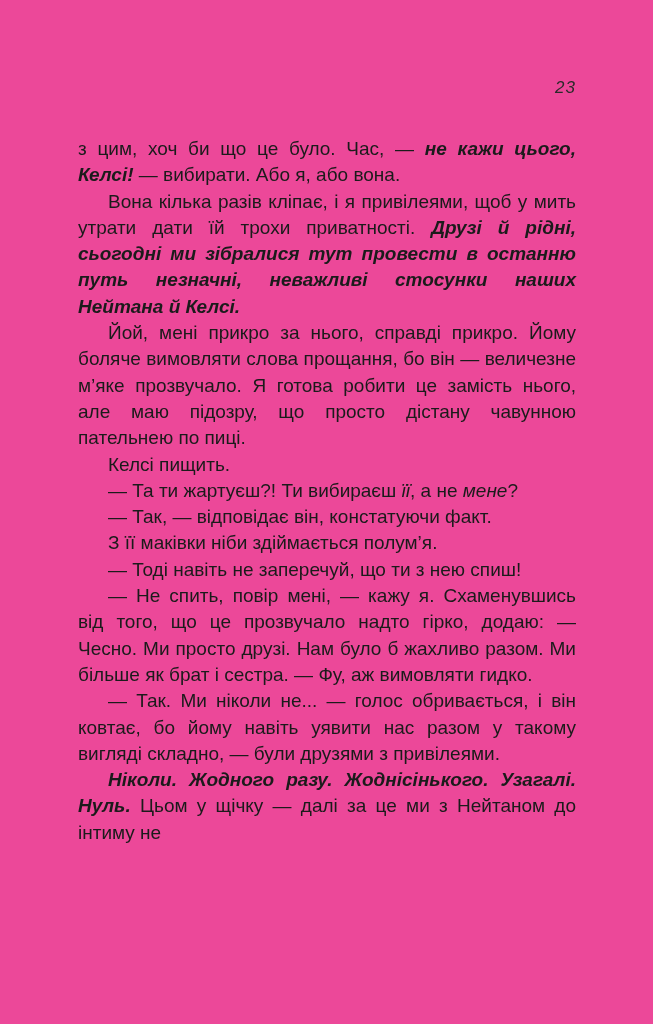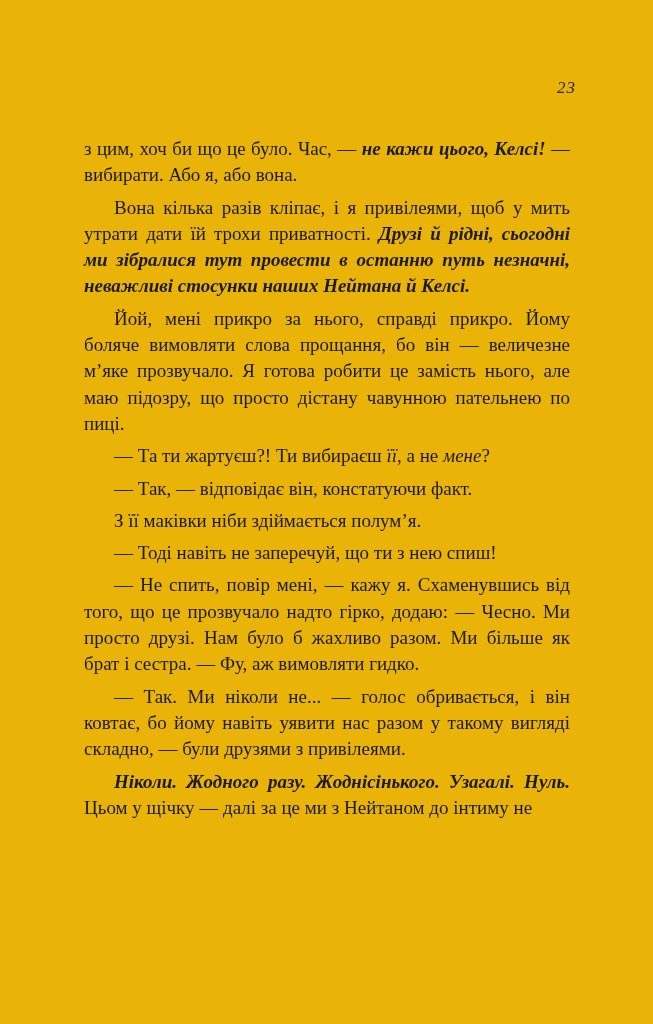--- a/index.html
+++ b/index.html
@@ -11,9 +11,9 @@
     position: relative;
     width: 653px;
     height: 1024px;
-    background: #eab308;
+    background: #ec4899;
     overflow: hidden;
-    font-family: Liberation Serif, serif;
+    font-family: Liberation Sans, sans-serif;
     color: #1b1b1b;
   }
   .text-block {

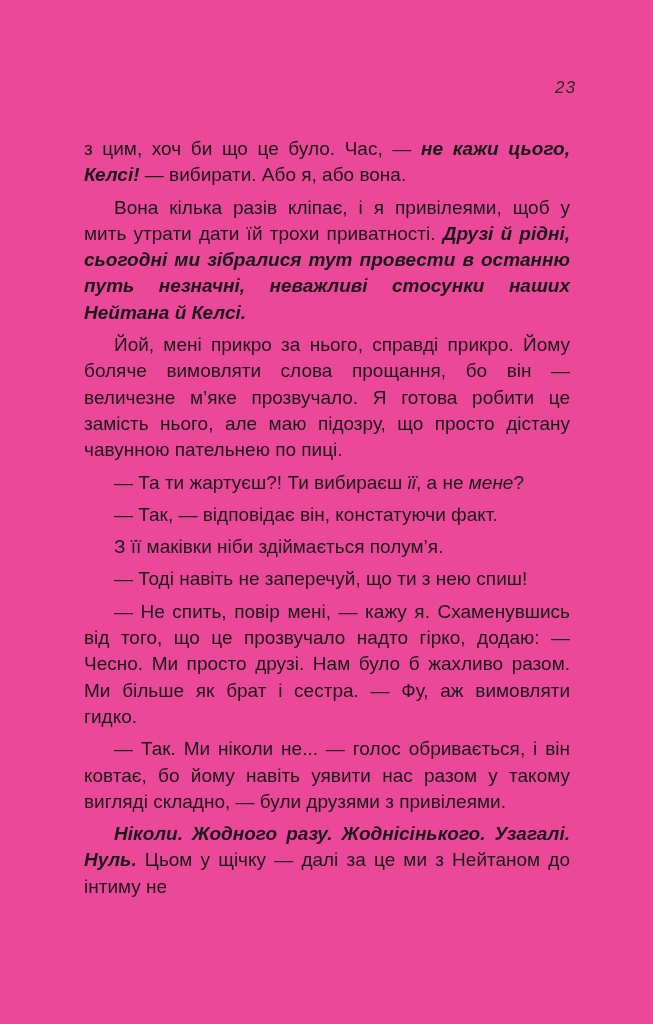--- a/index.html
+++ b/index.html
@@ -31,7 +31,7 @@
     color: #2a2a2a;
   }
   p.para {
-    margin: 6px;
+    margin: 0;
     font-size: 19px;
     line-height: 26.3px;
     text-align: justify;

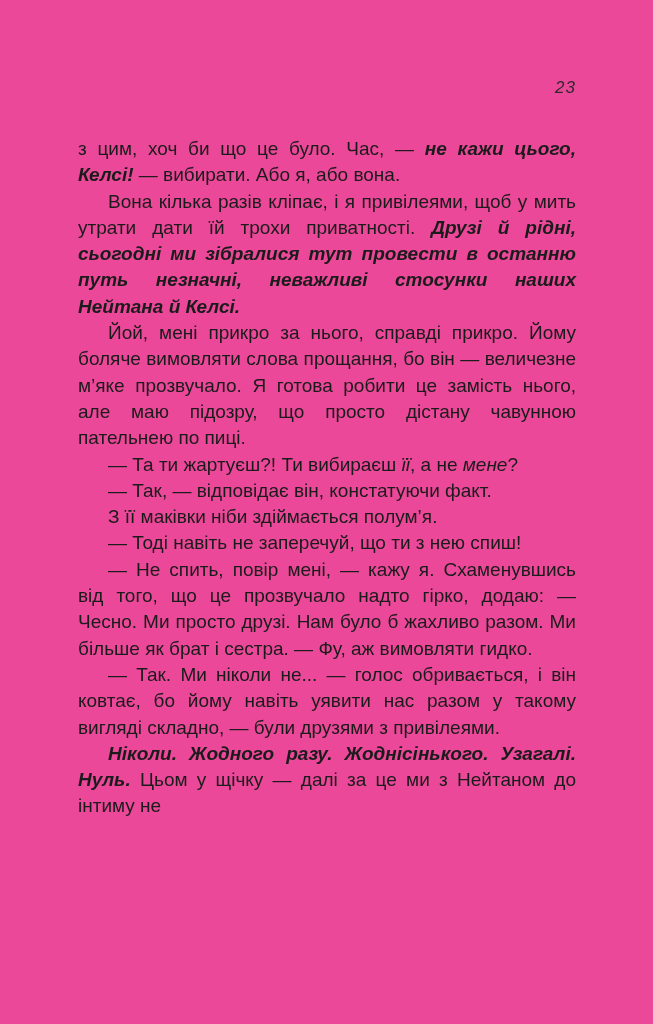--- a/index.html
+++ b/index.html
@@ -59,6 +59,7 @@
         <p class="para no-indent"><span>з цим, хоч би що це було. Час, — </span><span class="run-bi">не кажи цього, Келсі!</span><span> — вибирати. Або я, або вона.</span></p>
         <p class="para"><span>Вона кілька разів кліпає, і я привілеями, щоб у мить утрати дати їй трохи приватності. </span><span class="run-bi">Друзі й рідні, сьогодні ми зібралися тут провести в останню путь незначні, неважливі стосунки наших Нейтана й Келсі.</span></p>
         <p class="para"><span>Йой, мені прикро за нього, справді прикро. Йому боляче вимовляти слова прощання, бо він — величезне м’яке прозвучало. Я готова робити це замість нього, але маю підозру, що просто дістану чавунною пательнею по пиці.</span></p>
+        <p class="para"><span>Келсі пищить.</span></p>
         <p class="para"><span>— Та ти жартуєш?! Ти вибираєш </span><span class="run-i">її</span><span>, а не </span><span class="run-i">мене</span><span>?</span></p>
         <p class="para"><span>— Так, — відповідає він, констатуючи факт.</span></p>
         <p class="para"><span>З її маківки ніби здіймається полум’я.</span></p>

